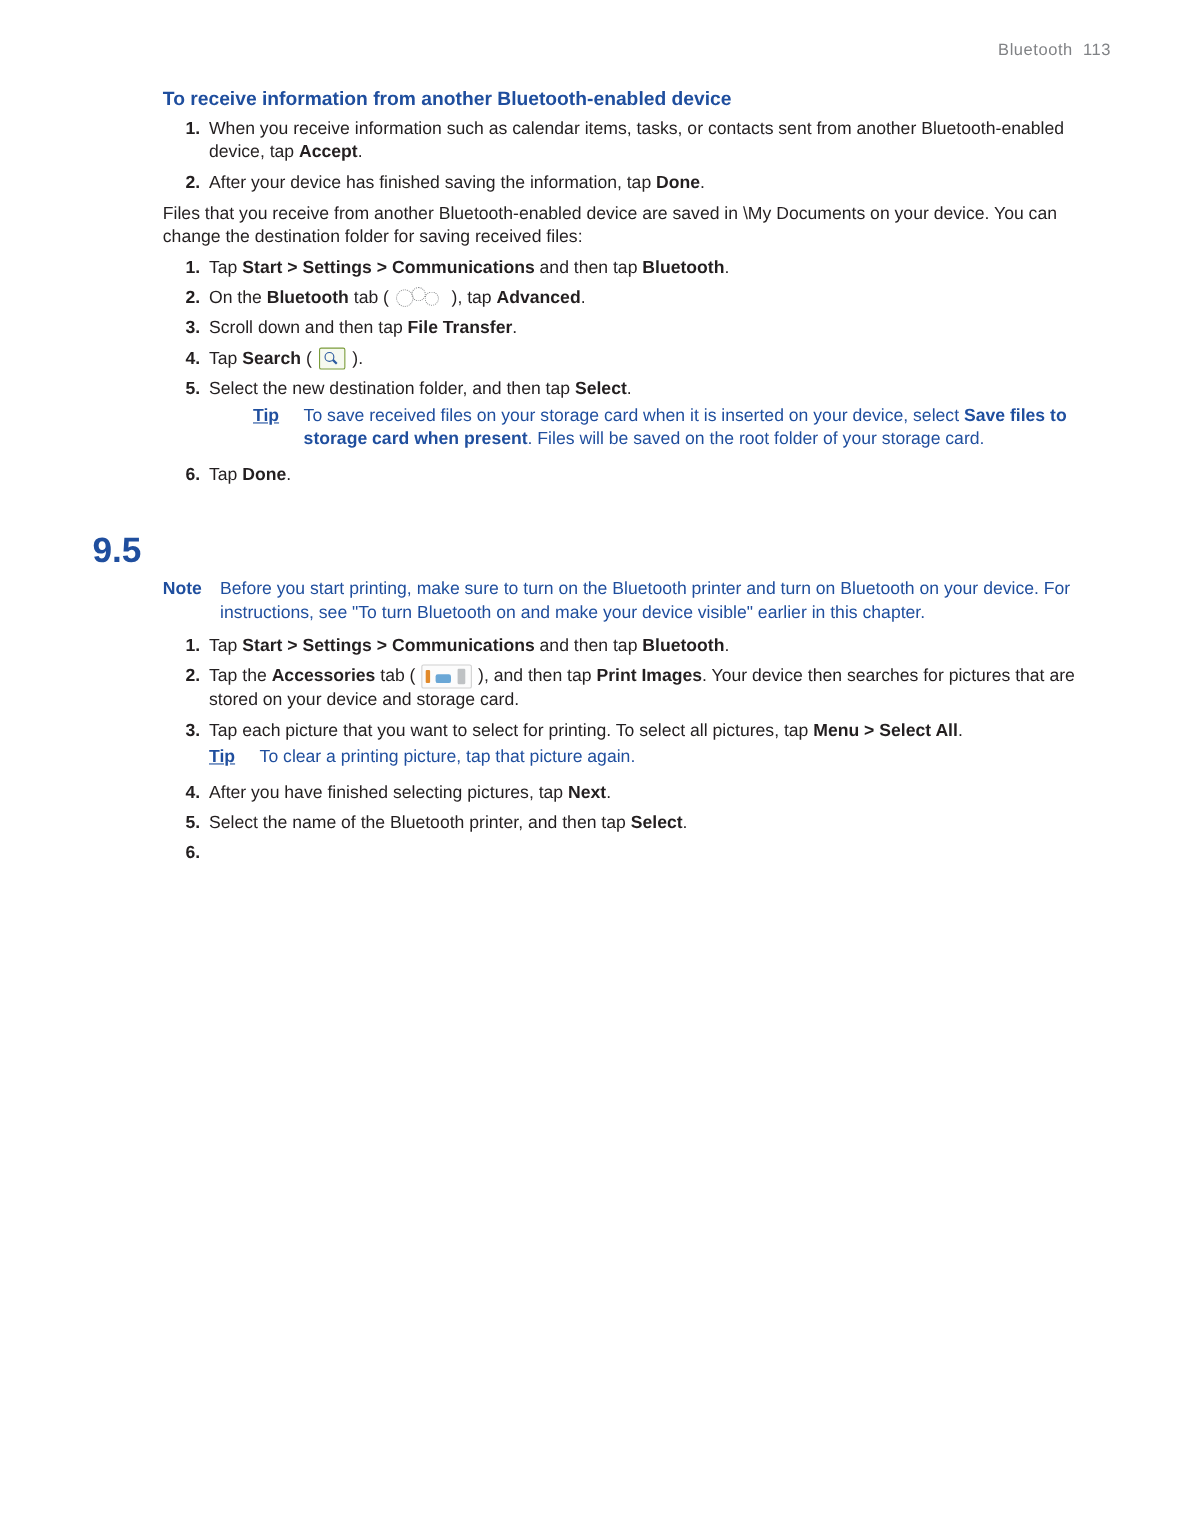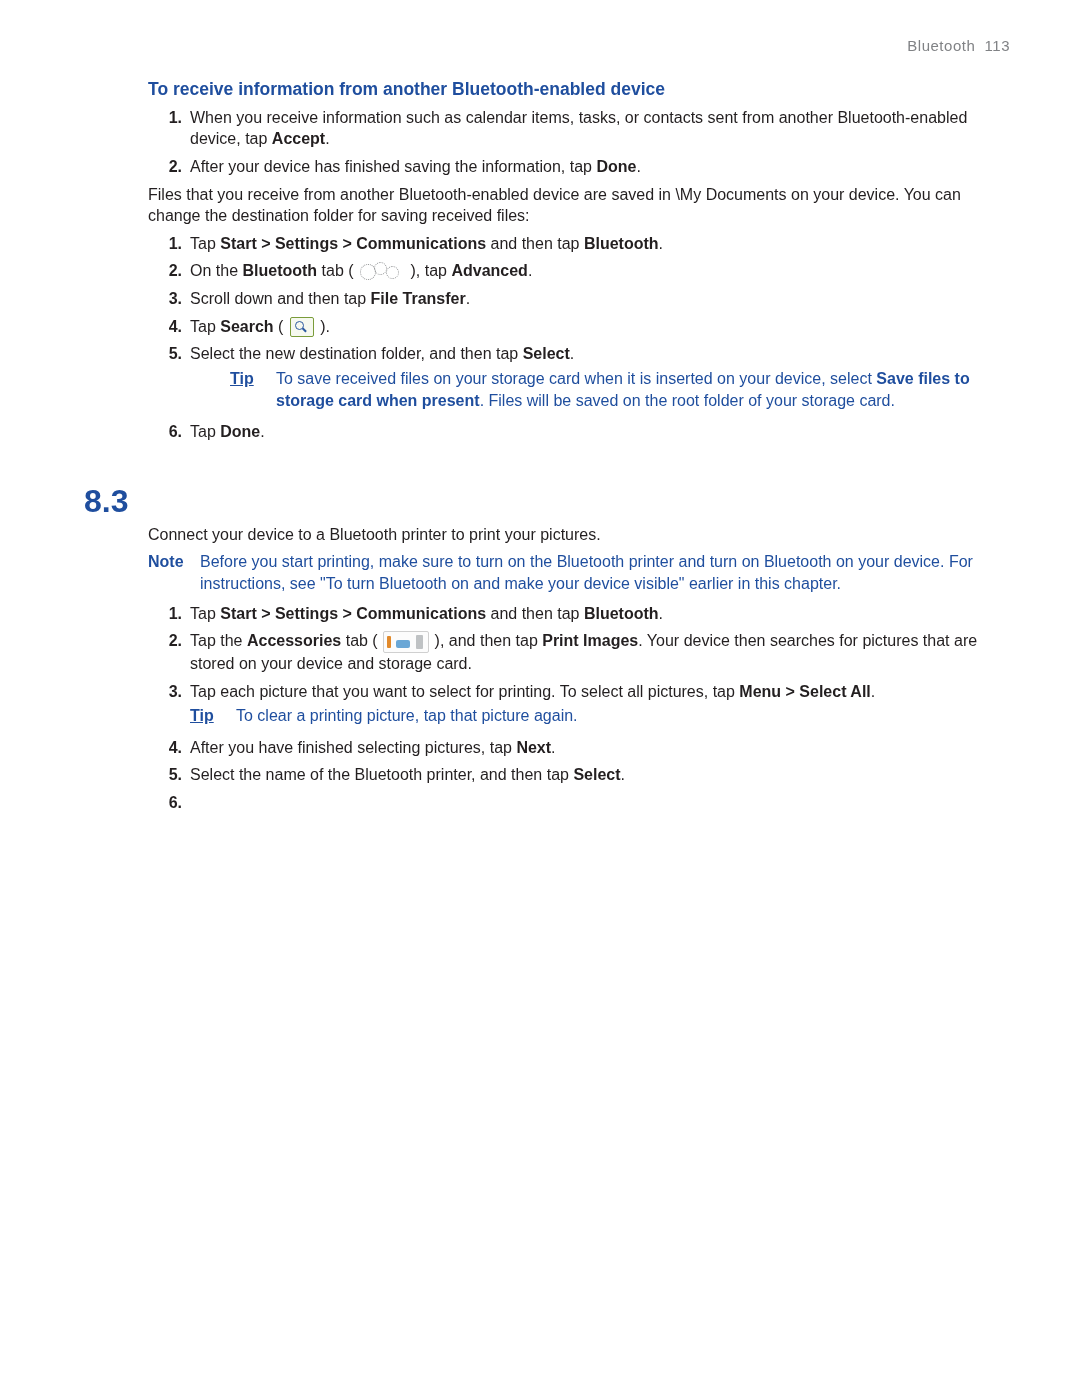--- a/index.html
+++ b/index.html
@@ -207,7 +207,7 @@
   </ol>
 
   <div class="section-title">
-    <span class="numlbl">8.3</span>
+    <span class="numlbl">9.5</span>
   </div>
   <div class="body-text">Connect your device to a Bluetooth printer to print your pictures.</div>
   <div class="note-row">

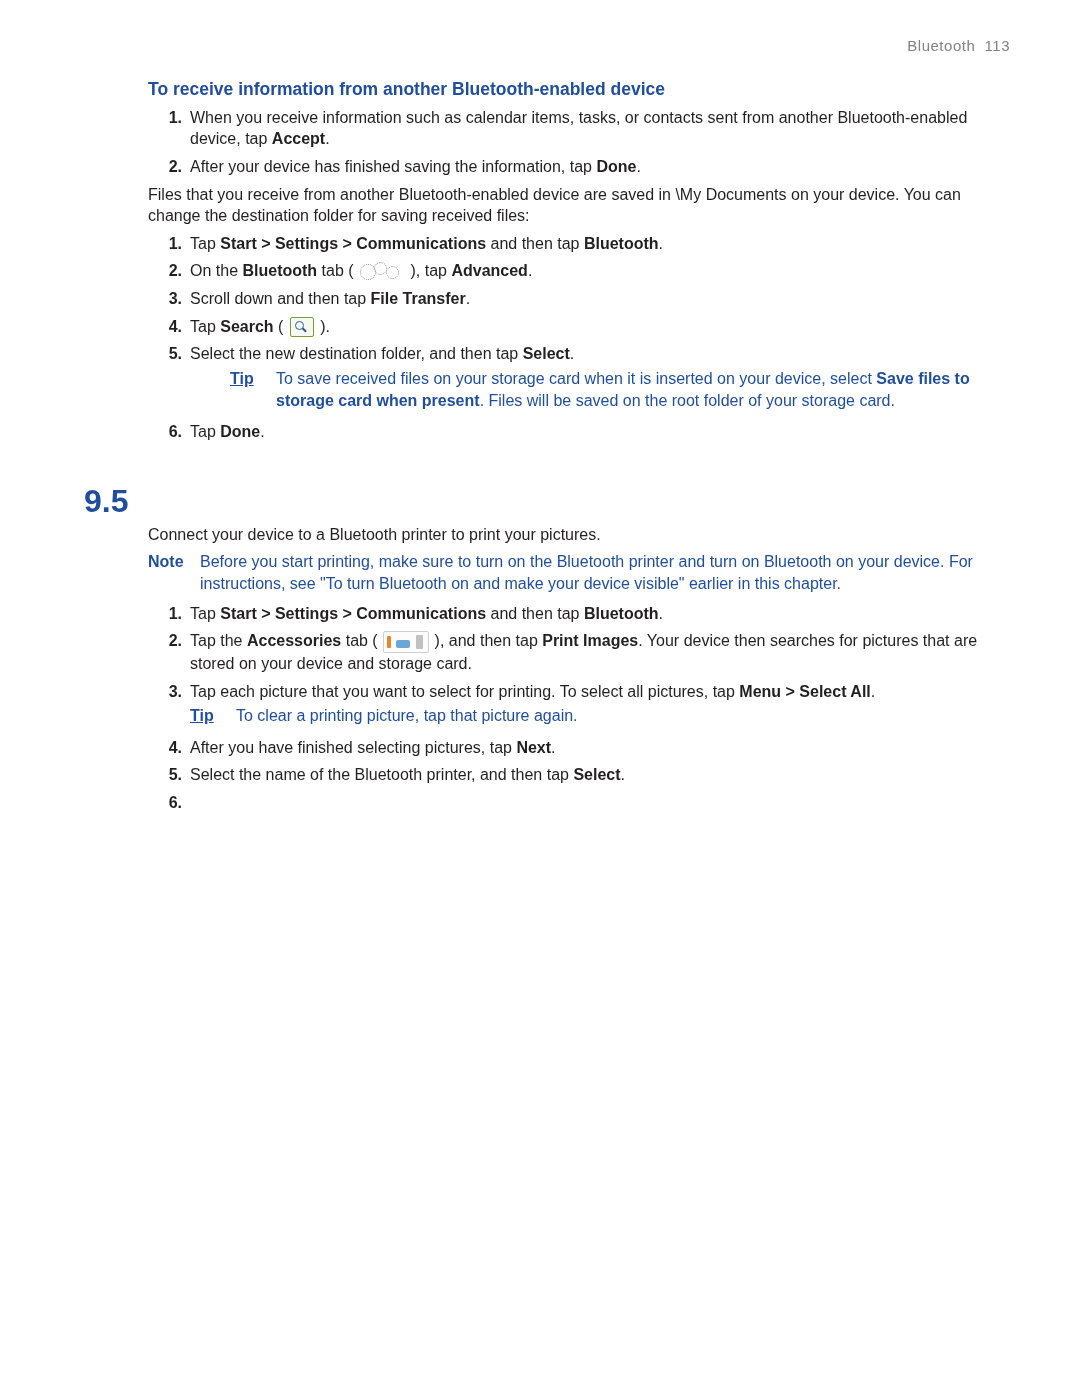--- a/index.html
+++ b/index.html
@@ -209,7 +209,6 @@
   <div class="section-title">
     <span class="numlbl">9.5</span>
   </div>
-  <div class="body-text">Connect your device to a Bluetooth printer to print your pictures.</div>
   <div class="note-row">
     <div class="note-label">Note</div>
     <div class="note-body">Before you start printing, make sure to turn on the Bluetooth printer and turn on Bluetooth on your device. For instructions, see "To turn Bluetooth on and make your device visible" earlier in this chapter.</div>

